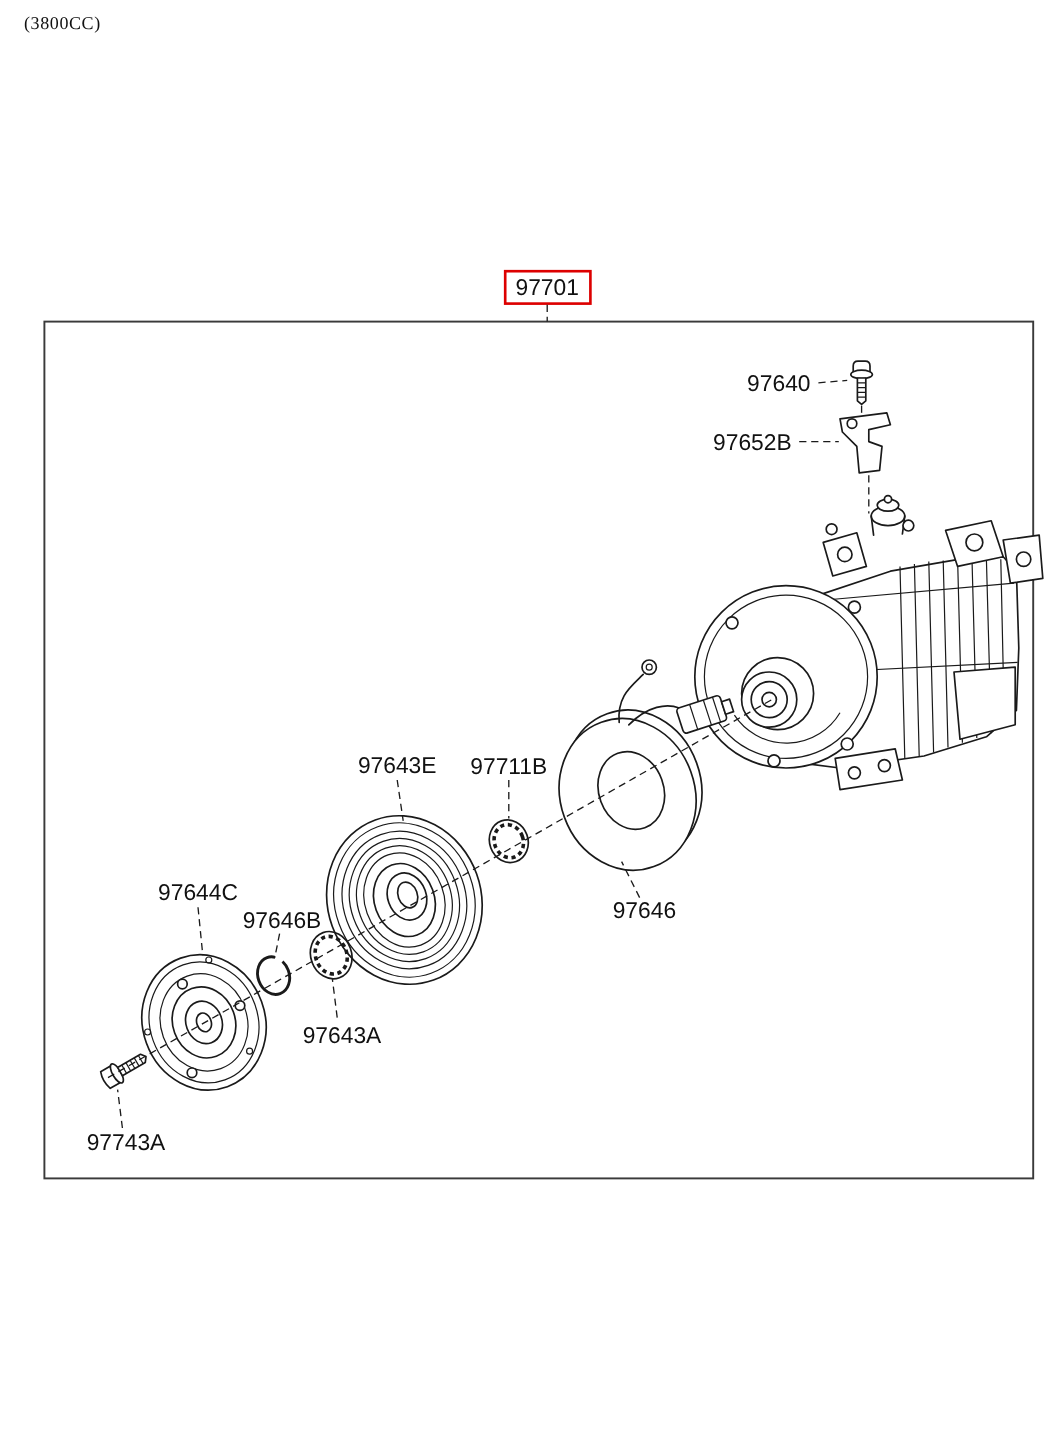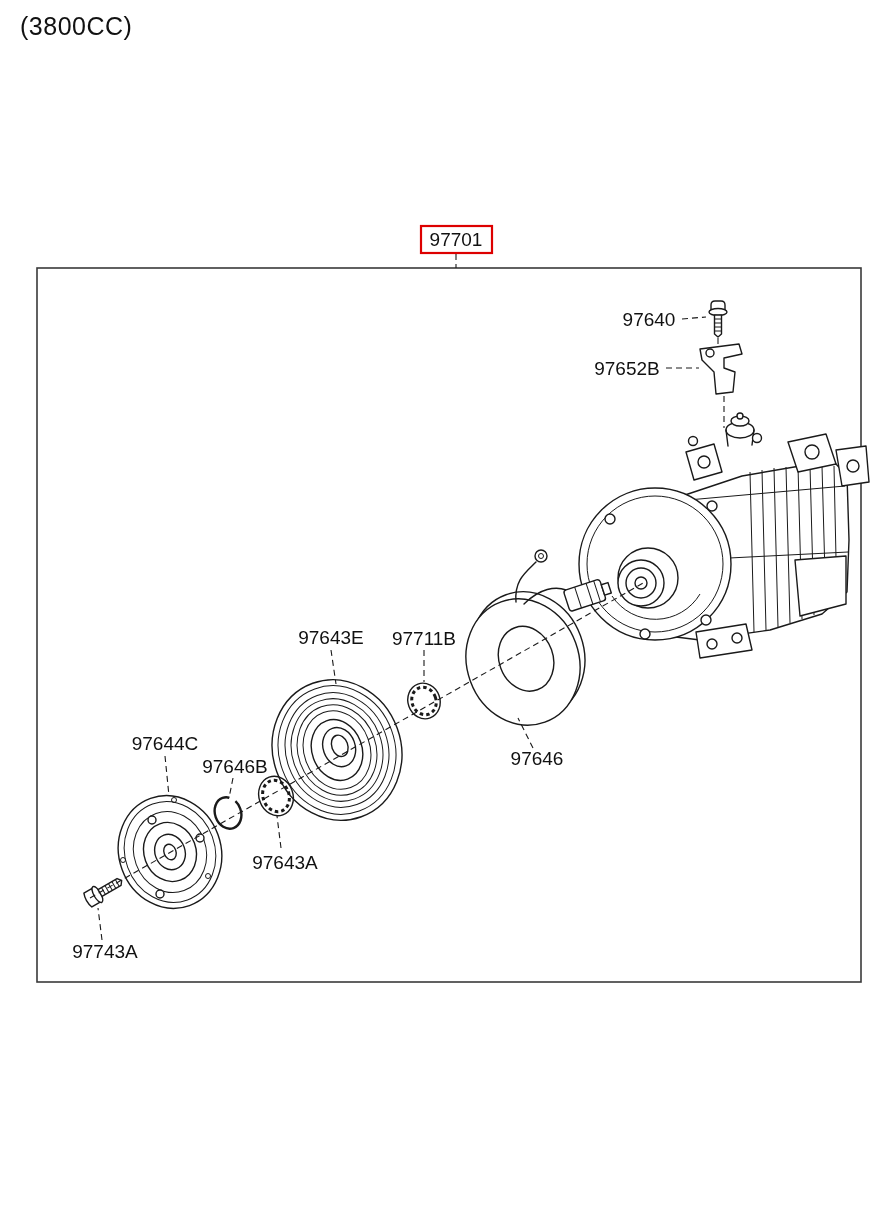--- a/index.html
+++ b/index.html
@@ -5,7 +5,7 @@
   html,body{margin:0;padding:0;background:#fff;}
   #root{position:relative;width:886px;height:1211px;background:#fff;overflow:hidden;
         font-family:"Liberation Sans",sans-serif;}
-  .engine-label{position:absolute;left:20px;top:12px;font-size:25px;color:#111;letter-spacing:.5px;}
+  .engine-label{position:absolute;left:20px;top:12px;font-size:15px;color:#111;letter-spacing:.5px;font-family:Liberation Serif, serif;}
   svg.diagram{position:absolute;left:0;top:0;}
   svg text{font-family:"Liberation Sans",sans-serif;font-size:19px;fill:#111;}
   .part-label{cursor:pointer;}

